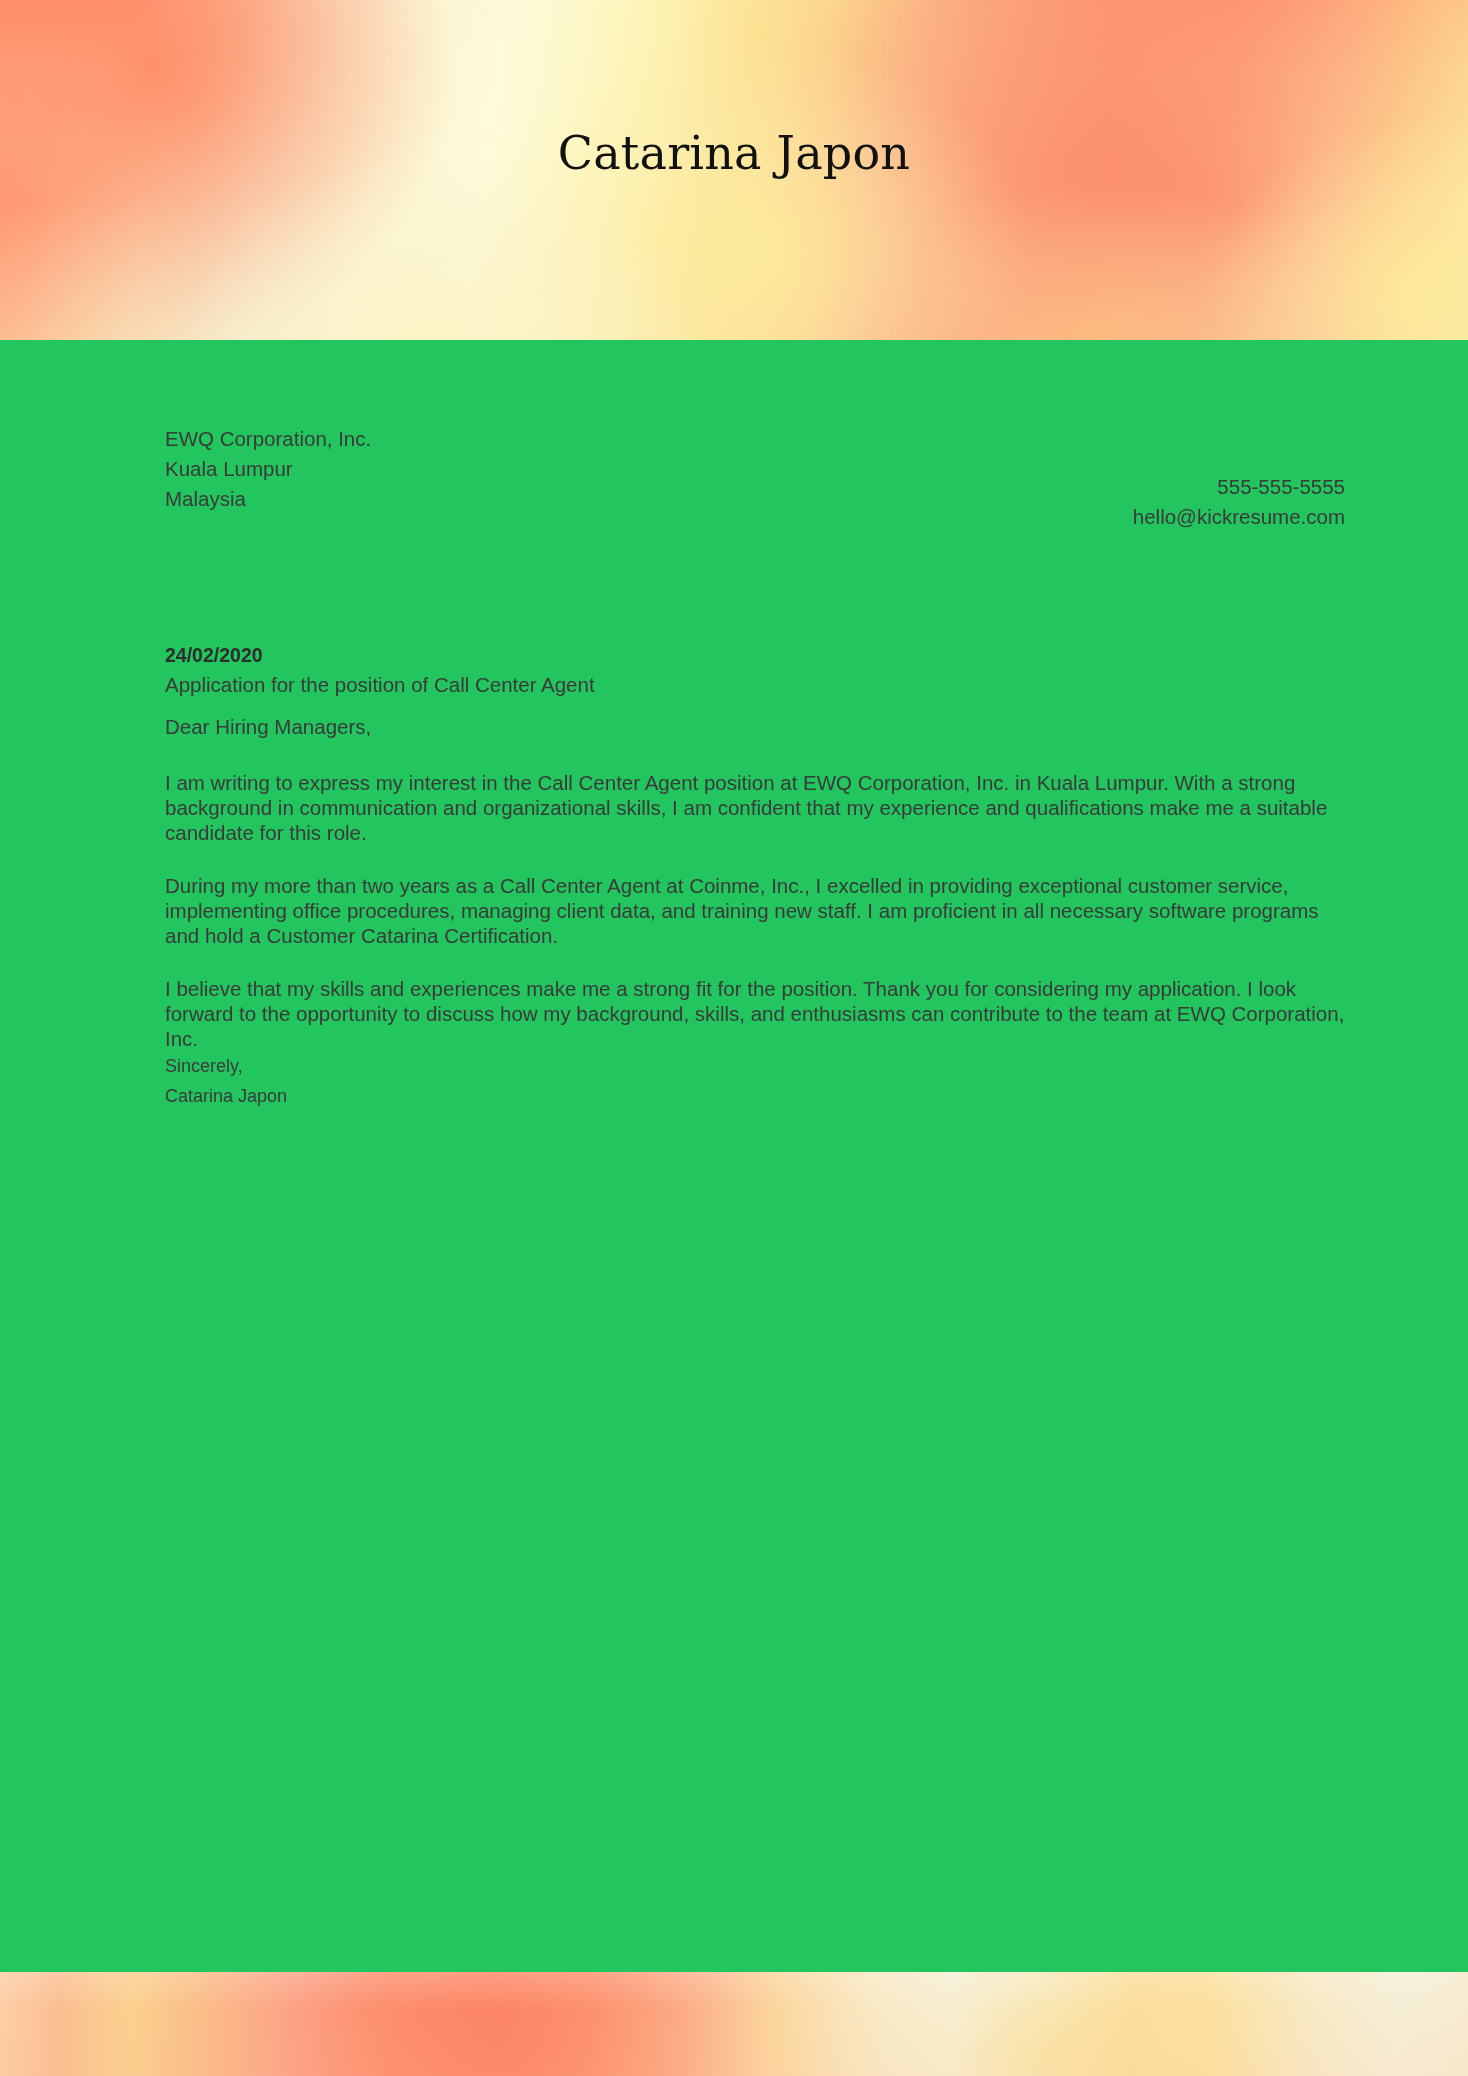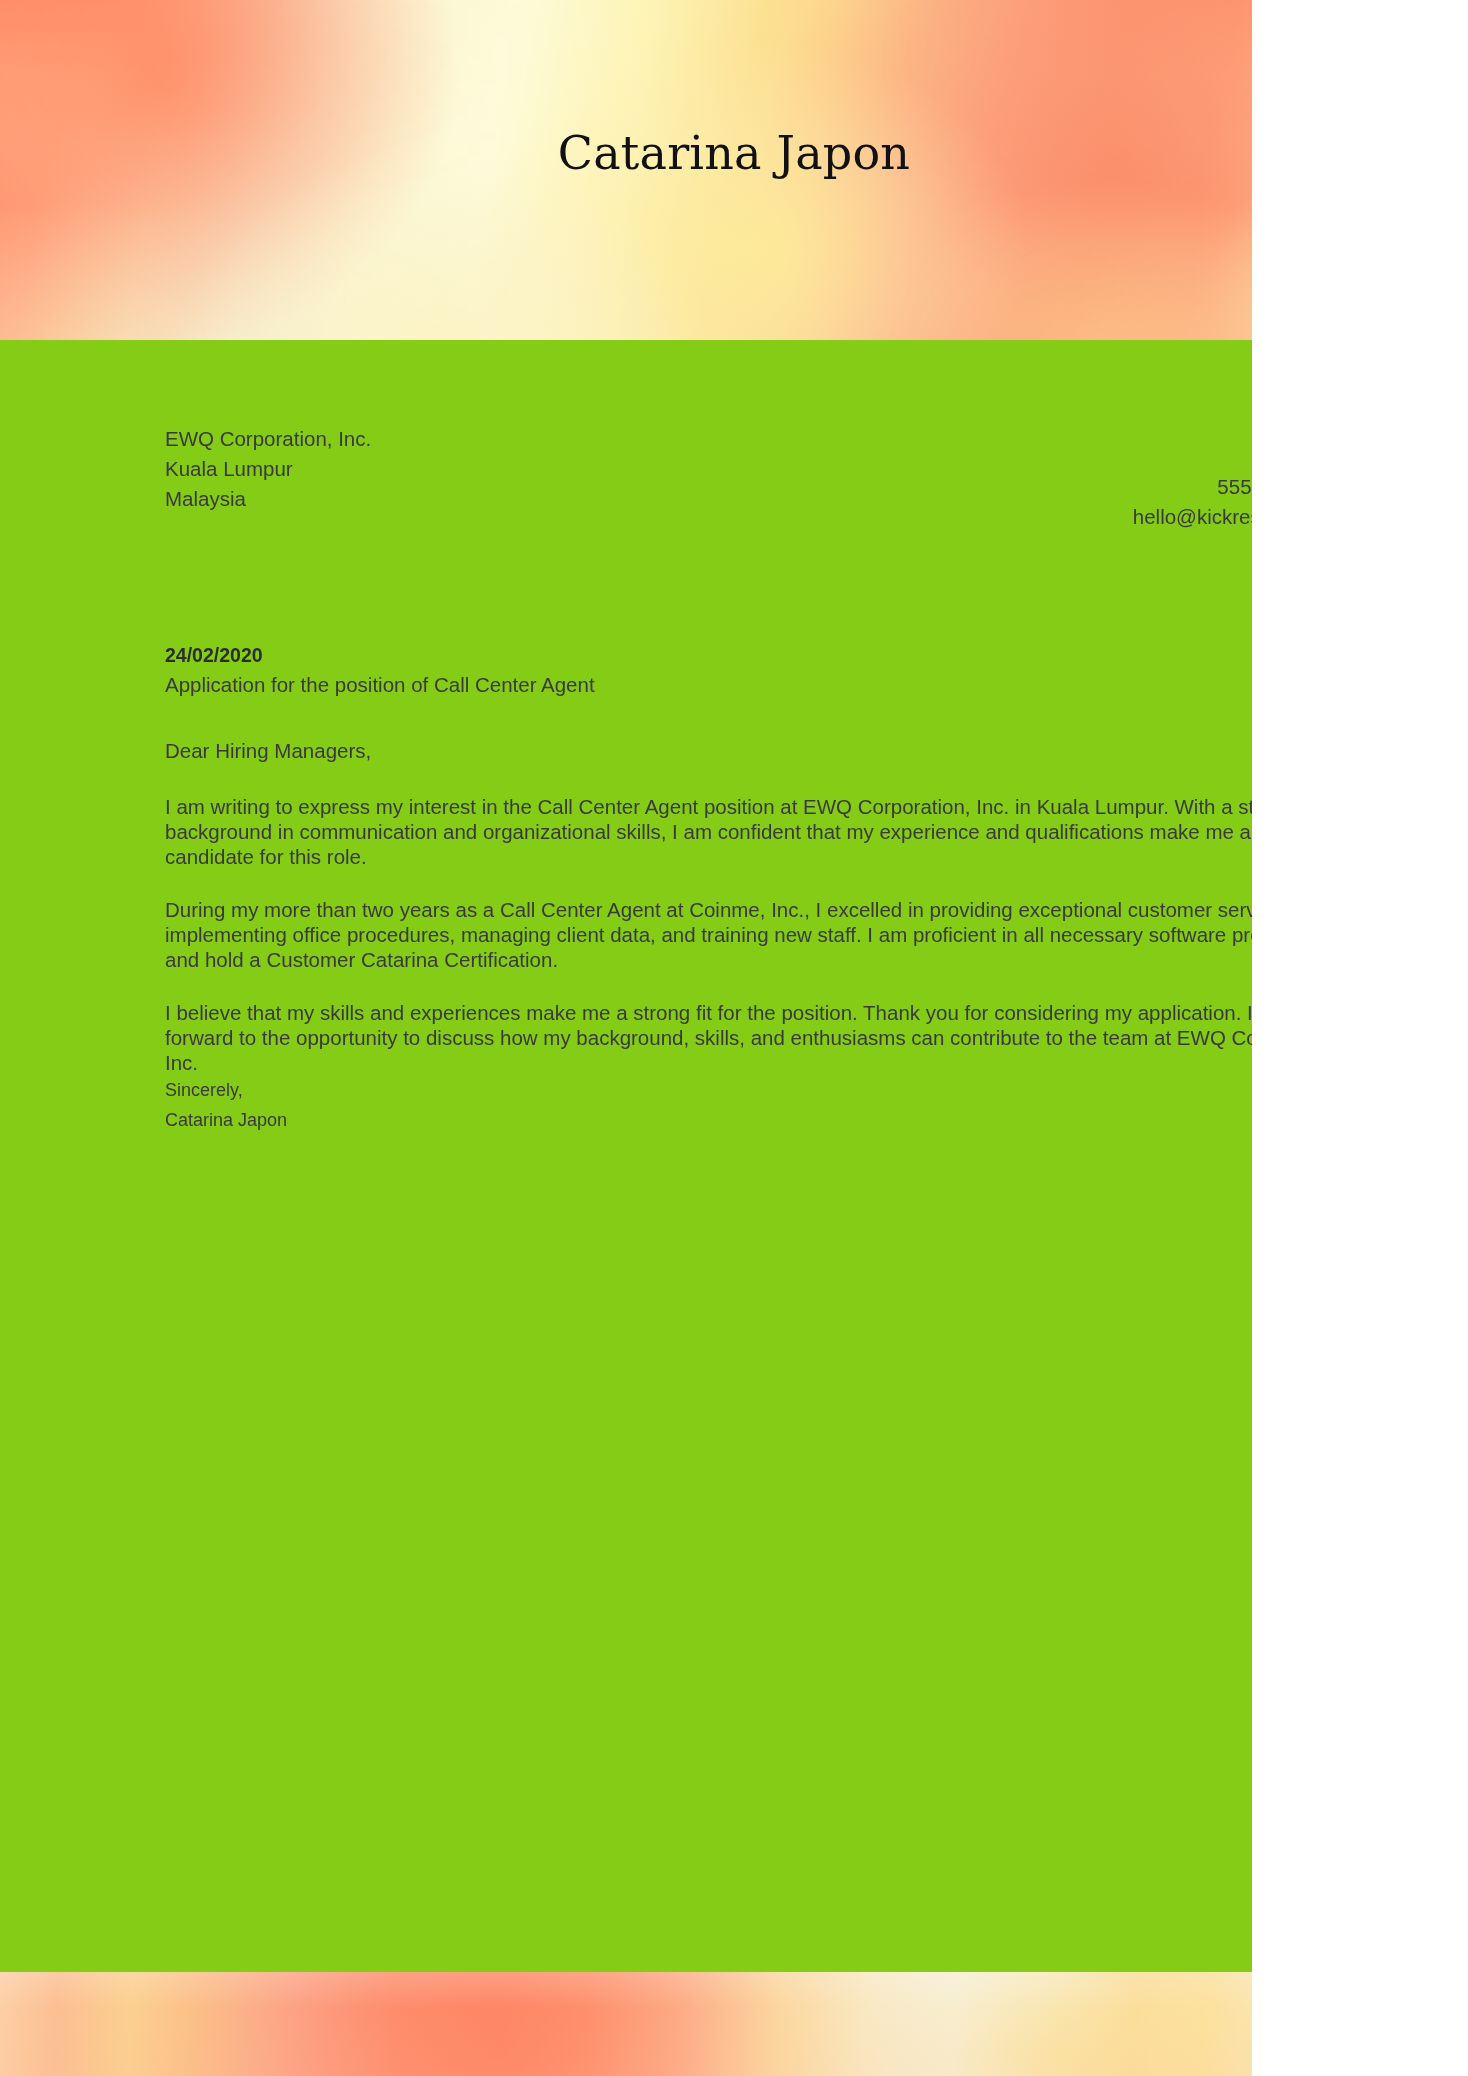--- a/index.html
+++ b/index.html
@@ -12,9 +12,9 @@
   }
   .page {
     position: relative;
-    width: 1252px;
+    width: 1468px;
     height: 2076px;
-    background: #84cc16;
+    background: #22c55e;
     overflow: hidden;
     box-sizing: border-box;
   }

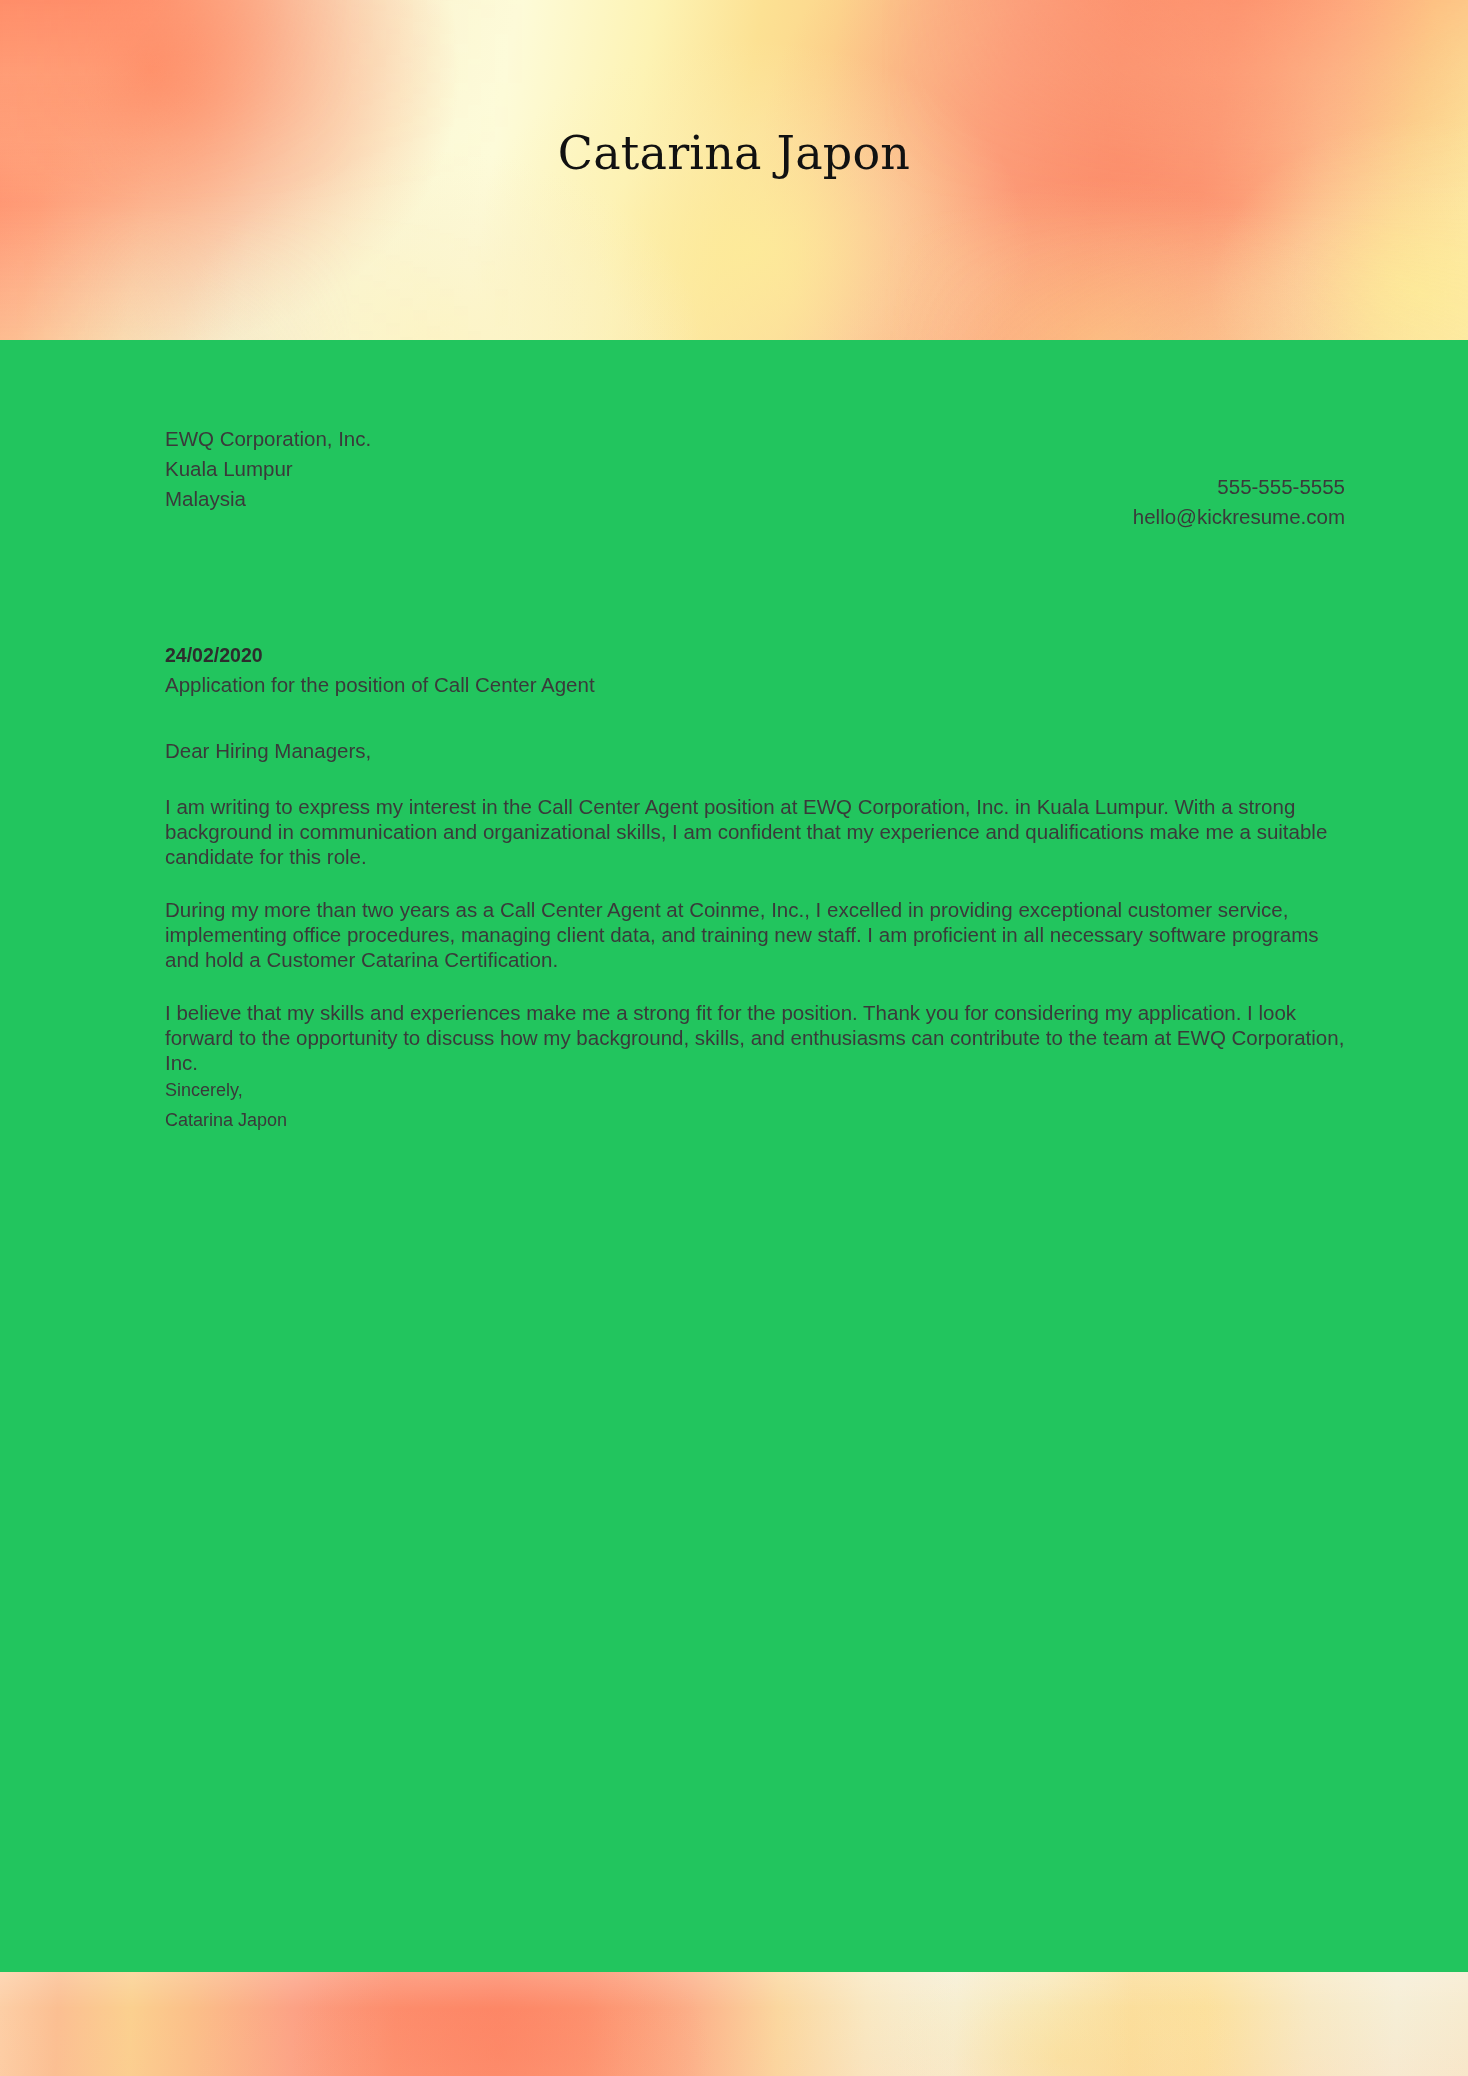--- a/index.html
+++ b/index.html
@@ -235,7 +235,7 @@
   }
 
   .salutation {
-    margin-top: 36px;
+    margin-top: 12px;
     font-size: 20.5px;
     line-height: 30px;
     color: #3a3a3a;

